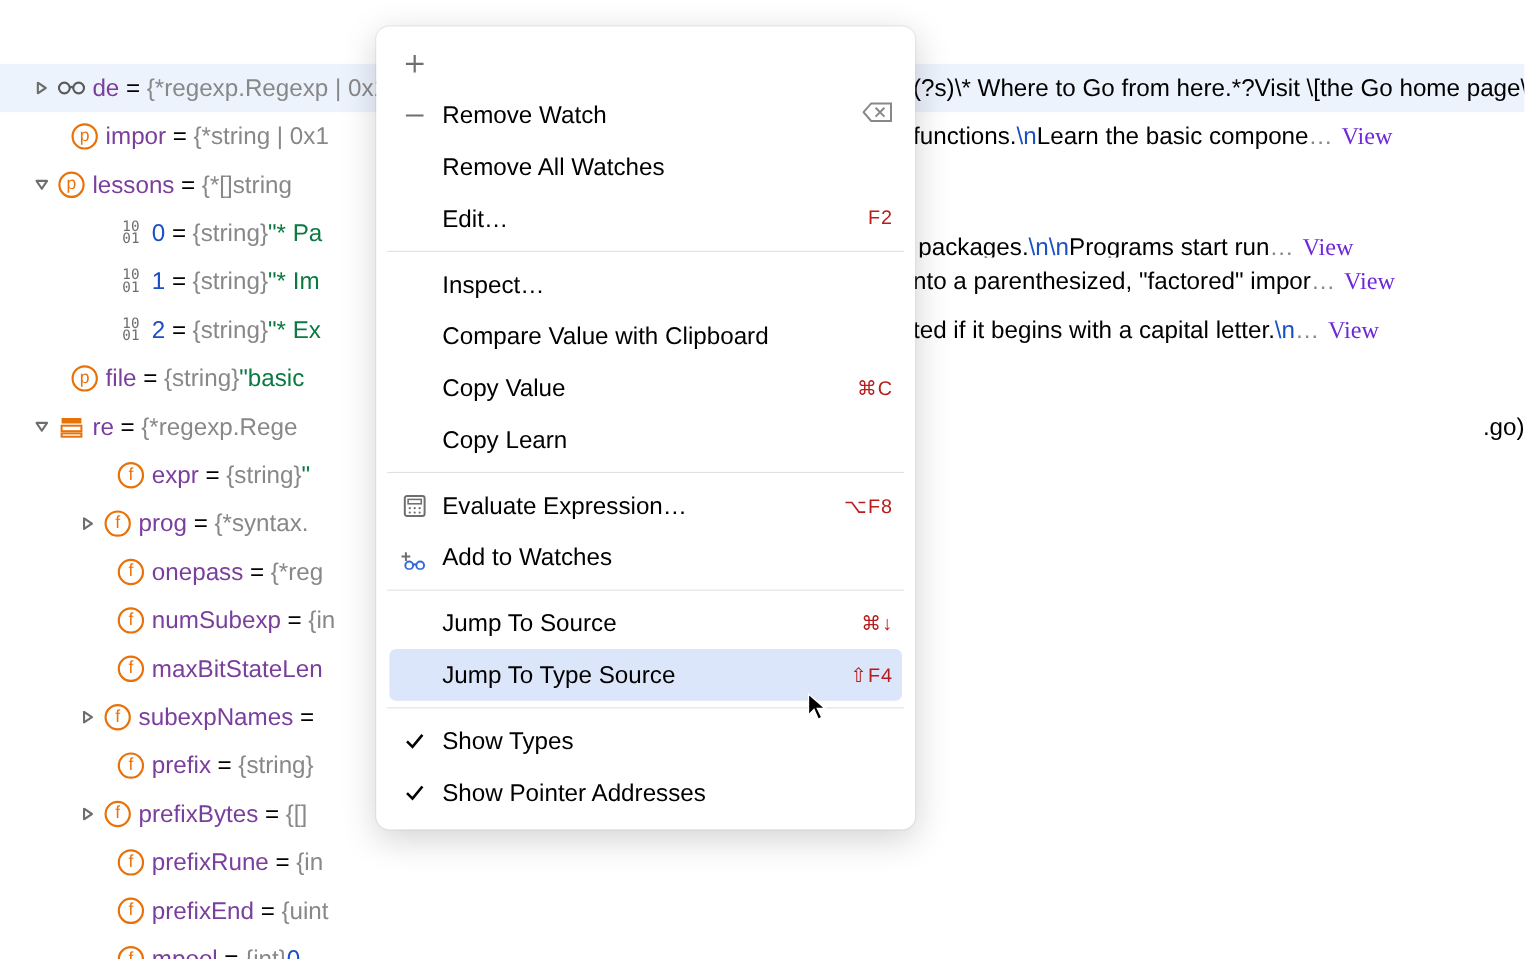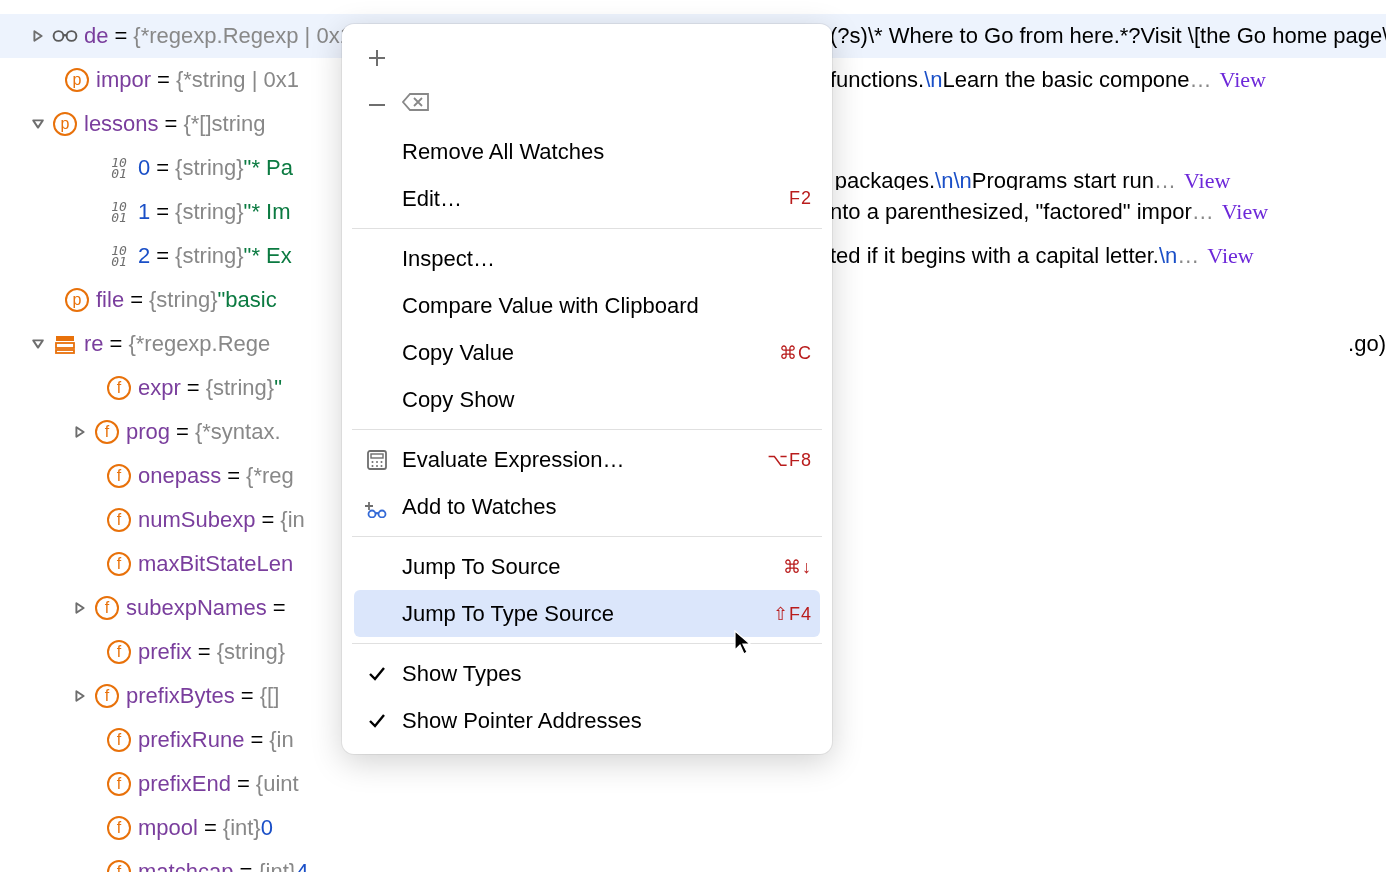--- a/index.html
+++ b/index.html
@@ -20,7 +20,7 @@
       white-space: nowrap;
       overflow: hidden;
     }
-    .row.highlighted { background: #edf3fd; }
+    .row.highlighted { background: #edf3fd; margin-top: 44px; }
     .expand-arrow {
       width: 20px;
       height: 20px;

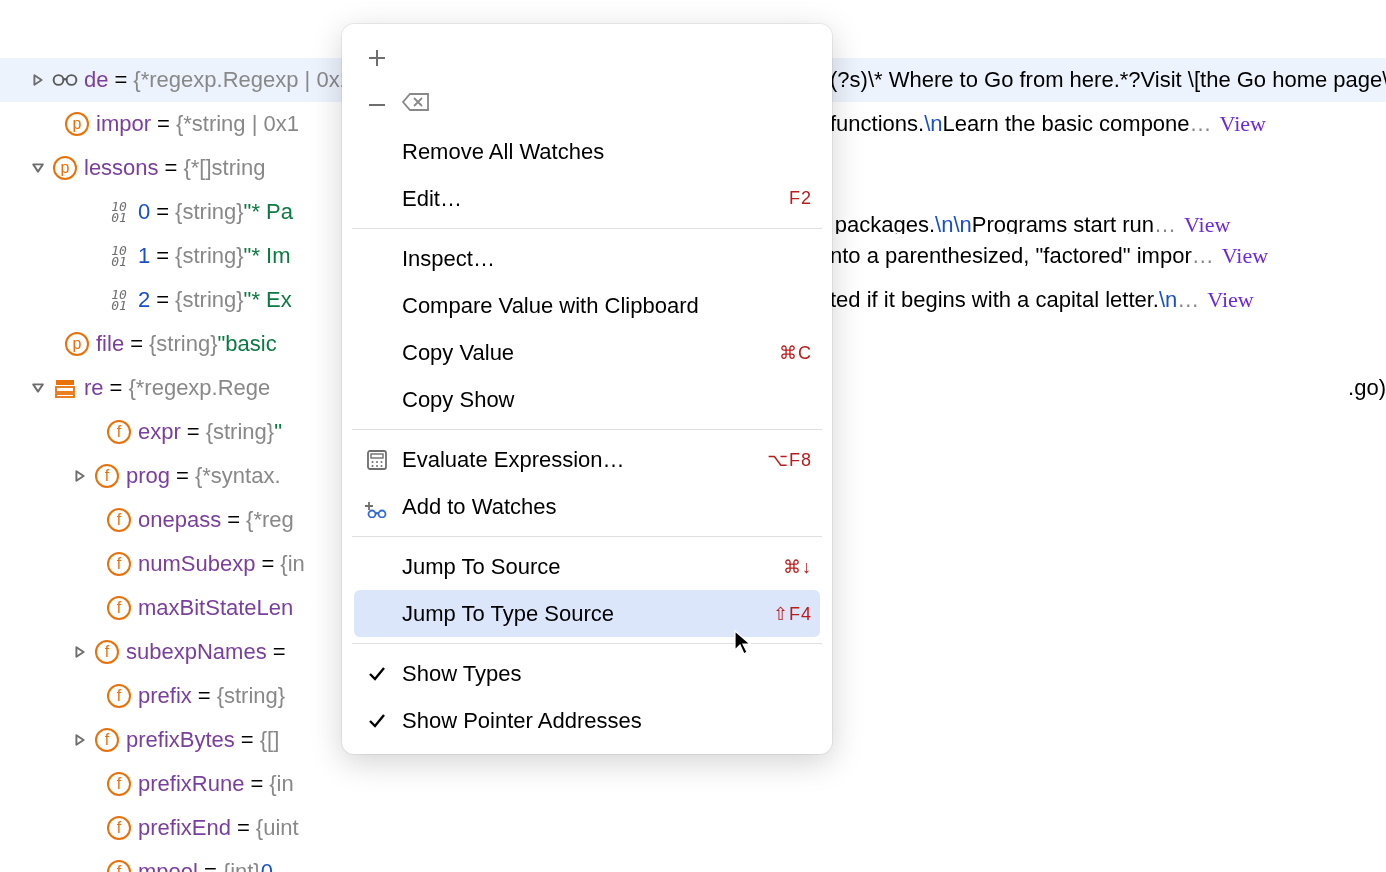--- a/index.html
+++ b/index.html
@@ -356,6 +356,7 @@
           <path d="M3 11 H19" stroke="currentColor" stroke-width="2"></path>
         </svg>
       </span>
+      <span class="menu-label">Remove Watch</span>
       <span class="menu-shortcut"><svg width="28" height="20" viewBox="0 0 28 20">
           <path d="M8 2 L26 2 L26 18 L8 18 L1 10 Z" fill="none" stroke="#888" stroke-width="1.8"></path>
           <path d="M12 6 L20 14 M20 6 L12 14" stroke="#888" stroke-width="1.8"></path>

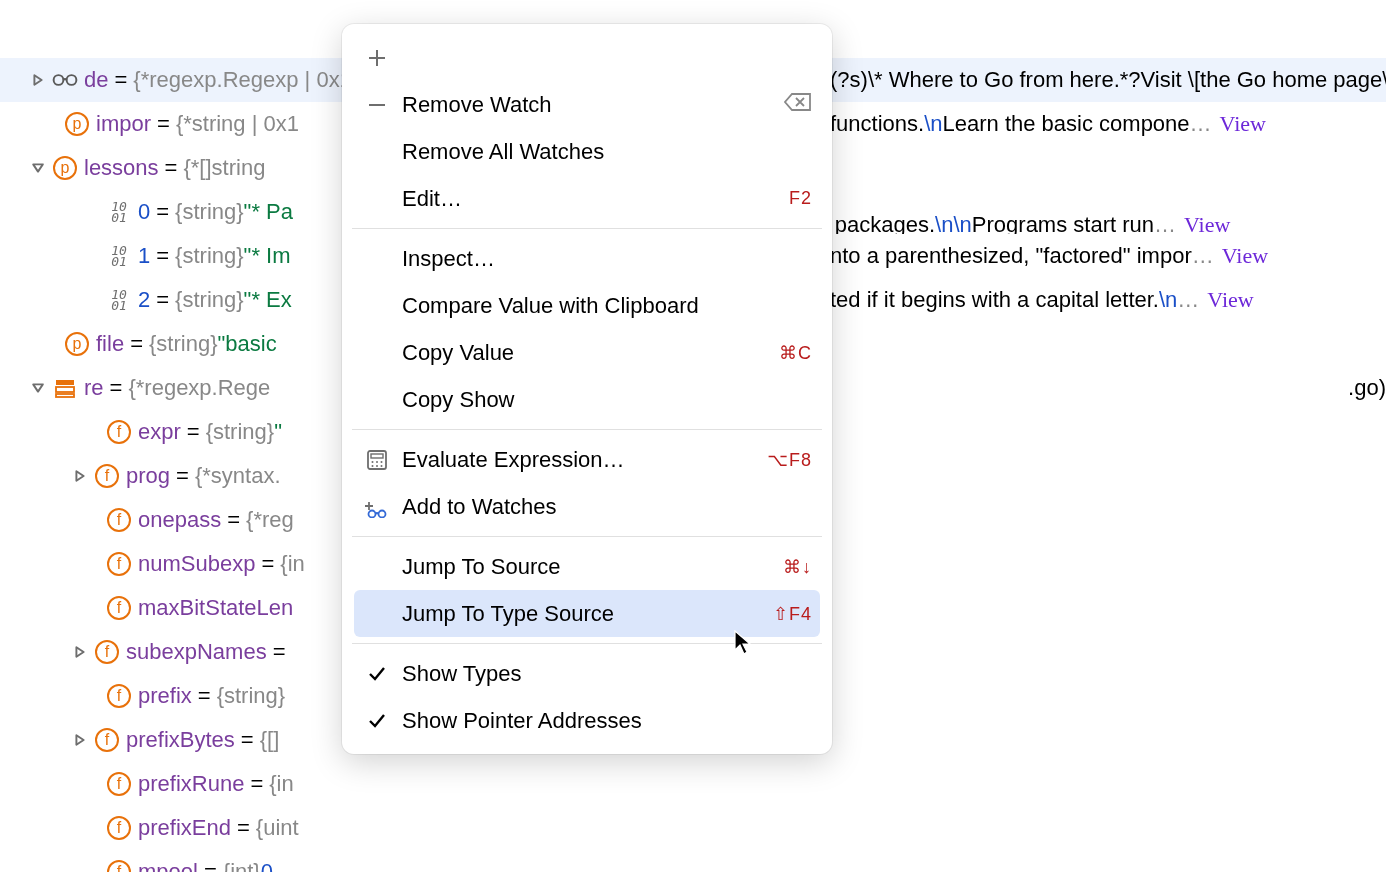--- a/index.html
+++ b/index.html
@@ -53,7 +53,7 @@
     }
     .p-circle { border: 2.2px solid #e8710a; color: #e8710a; }
     .f-circle { border: 2.2px solid #e8710a; color: #e8710a; }
-    .binary-icon { color: #6e6e6e; font-family: monospace; font-size: 13px; line-height: 11px; font-style: italic; }
+    .binary-icon { color: #6e6e6e; font-family: monospace; font-size: 13px; line-height: 11px; }
     .var-name { color: #7a3e9d; }
     .var-index { color: #1a4fc7; }
     .eq { color: #000; margin: 0 6px; }

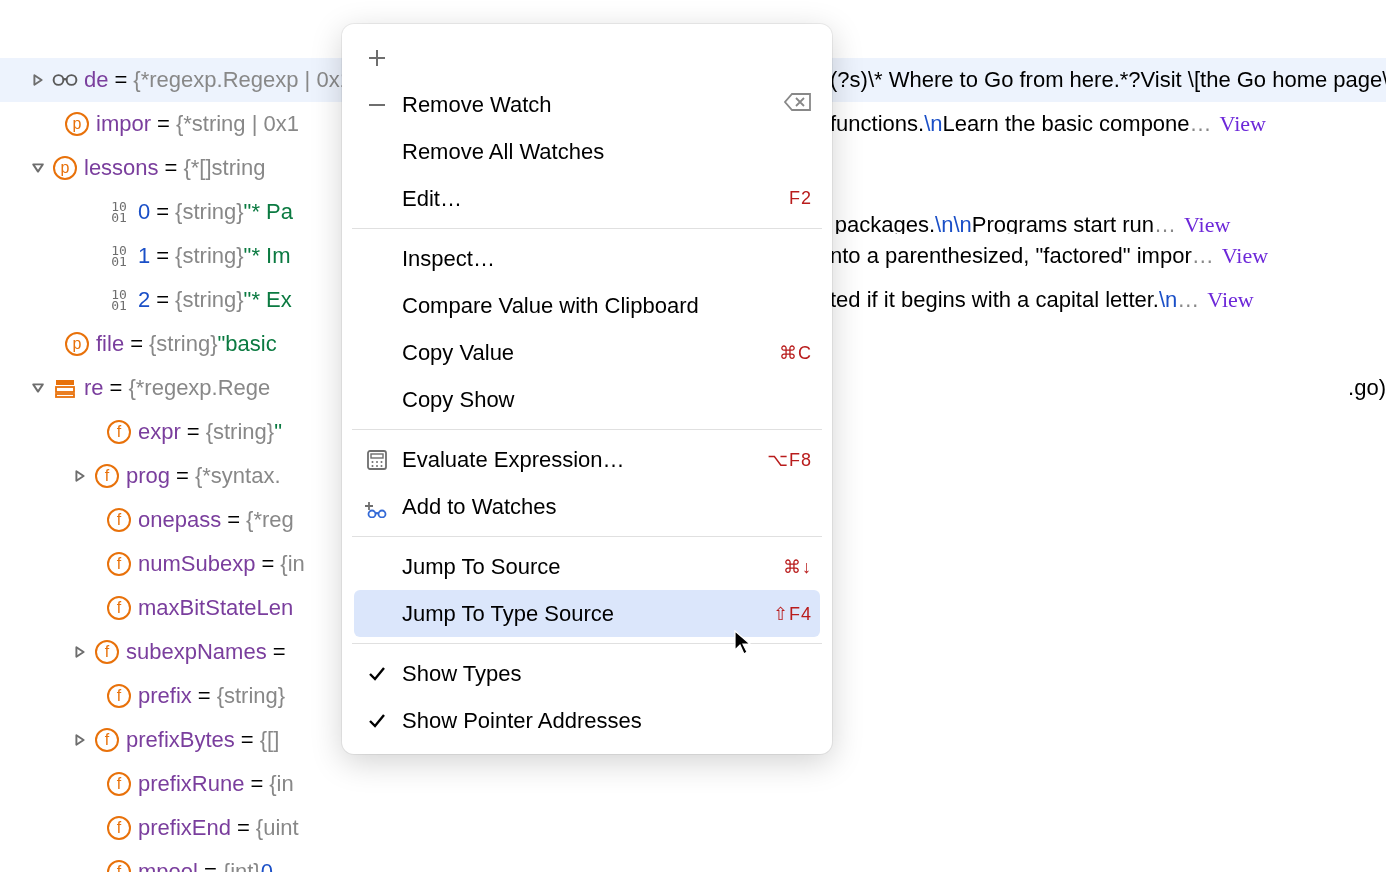--- a/index.html
+++ b/index.html
@@ -387,7 +387,7 @@
     </div>
     <div class="menu-item">
       <span class="menu-icon blank">x</span>
-      <span class="menu-label">Copy Show</span>
+      <span class="menu-label">Copy Learn</span>
     </div>
     <div class="menu-sep"></div>
     <div class="menu-item">

